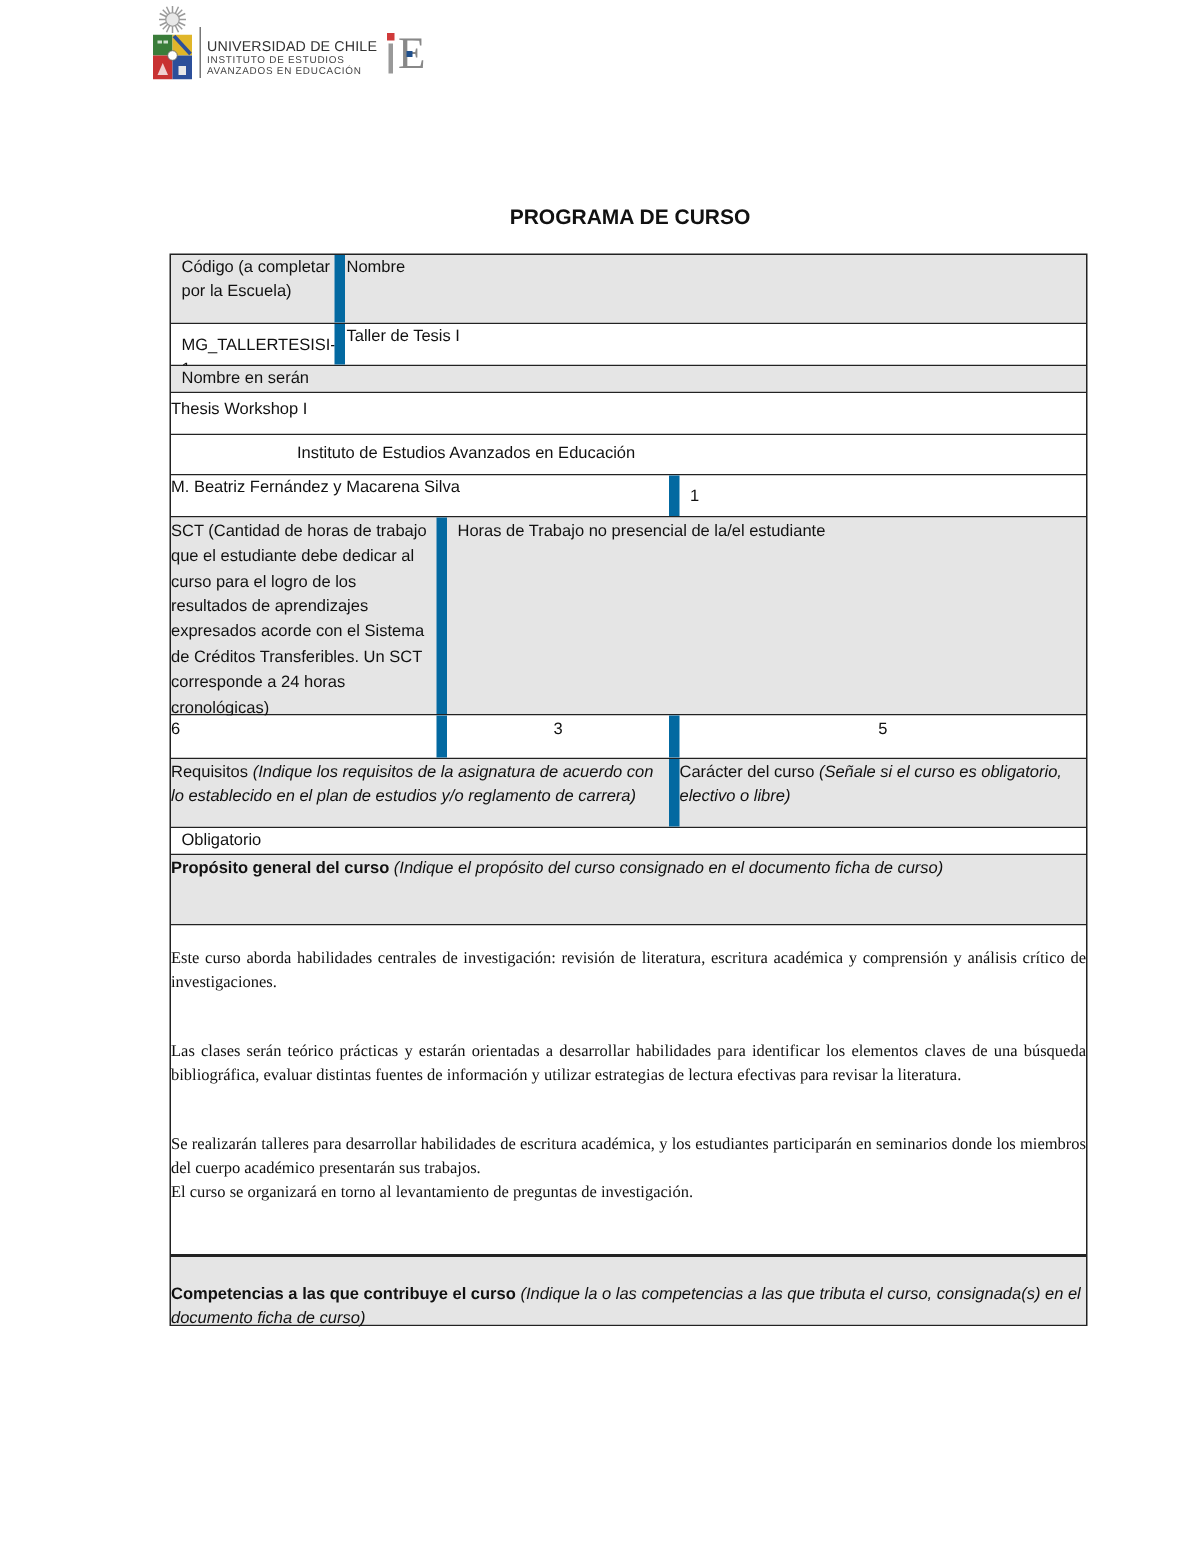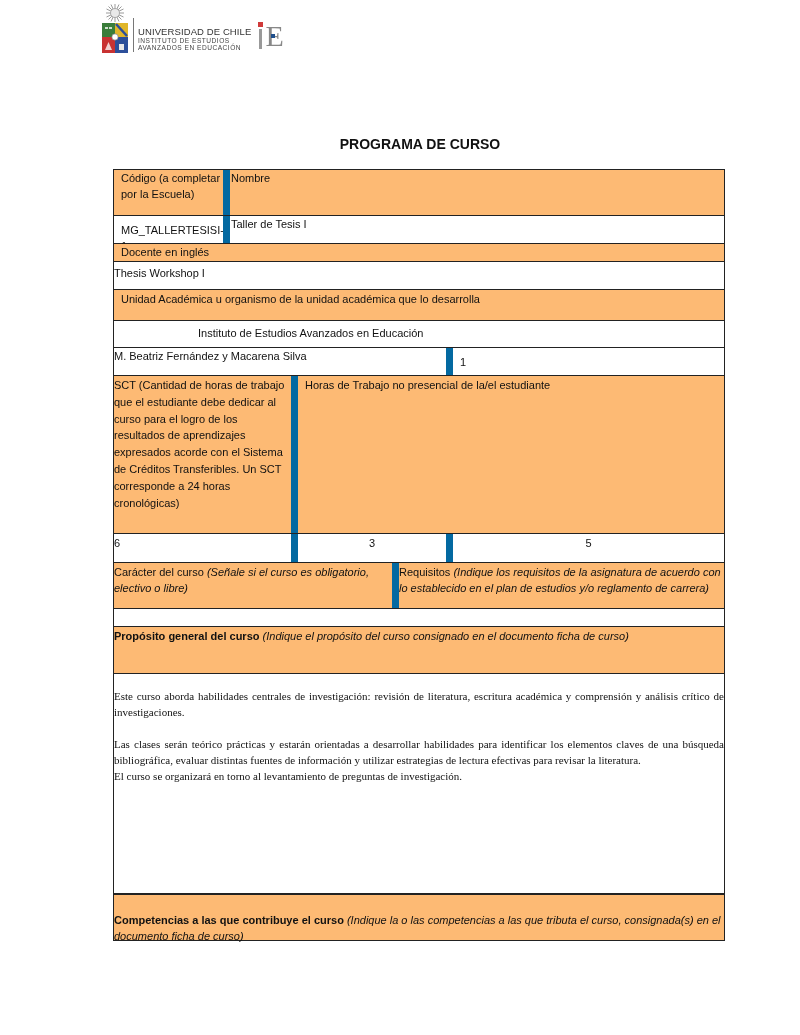--- a/index.html
+++ b/index.html
@@ -30,7 +30,7 @@
   .row:first-child { border-top: none; }
   .cell { box-sizing: border-box; font-size: 11px; line-height: 16px; padding: 0 2px; }
   .cell + .cell { border-left: 7px solid #0369a1; }
-  .gray { background: #fdba74; }
+  .gray { background: #e5e5e5; }
   .white { background: #ffffff; }
   .em { font-style: italic; }
   .b { font-weight: bold; }

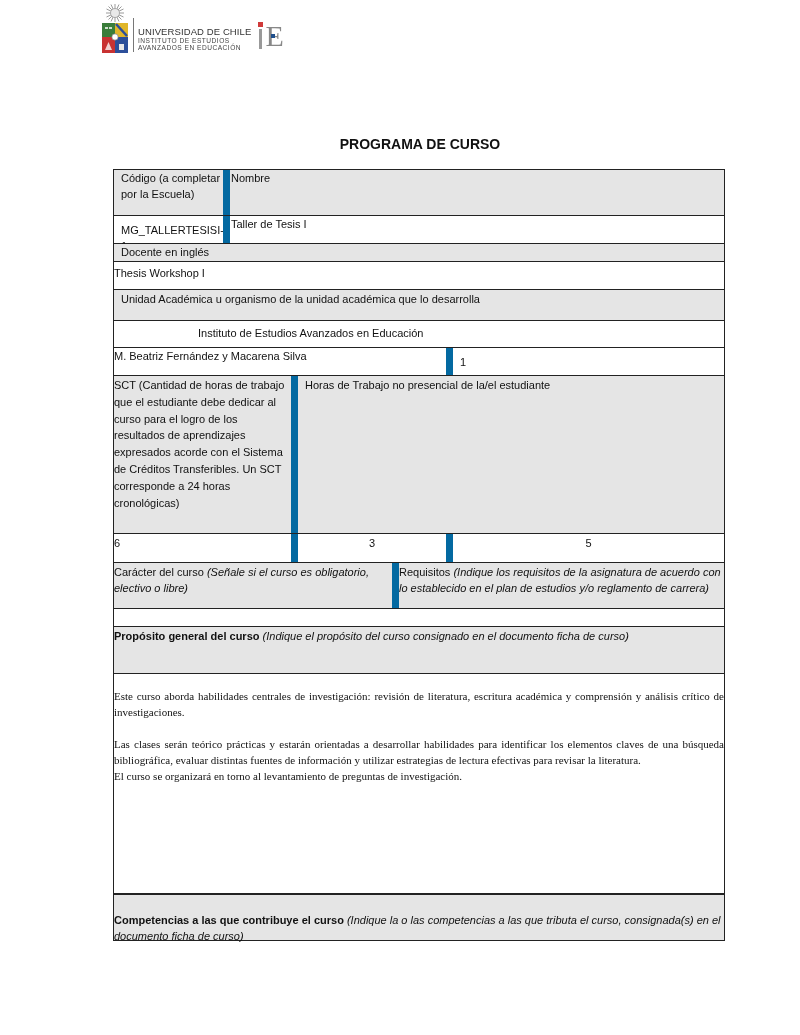--- a/index.html
+++ b/index.html
@@ -99,7 +99,7 @@
   </div>
 
   <div class="row" style="height:18px">
-    <div class="cell gray" style="flex:1;padding-left:7px">Docente en inglés</div>
+    <div class="cell gray" style="flex:1;padding-left:7px">Nombre en serán</div>
   </div>
 
   <div class="row" style="height:28px">

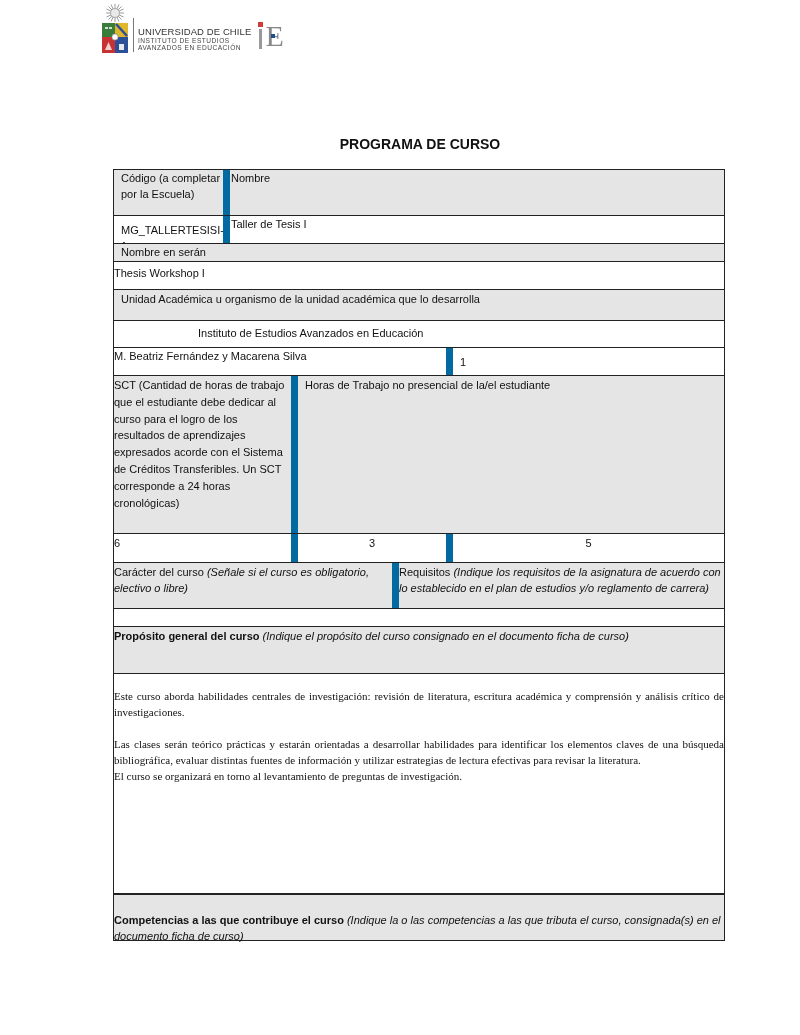--- a/index.html
+++ b/index.html
@@ -106,9 +106,6 @@
     <div class="cell white" style="flex:1;padding-left:0;padding-top:3px">Thesis Workshop I</div>
   </div>
 
-  <div class="row" style="height:31px">
-    <div class="cell gray" style="flex:1;padding-left:7px;padding-top:1px">Unidad Académica u organismo de la unidad académica que lo desarrolla</div>
-  </div>
 
   <div class="row" style="height:27px">
     <div class="cell white" style="flex:1;padding-left:84px;padding-top:4px">Instituto de Estudios Avanzados en Educación</div>

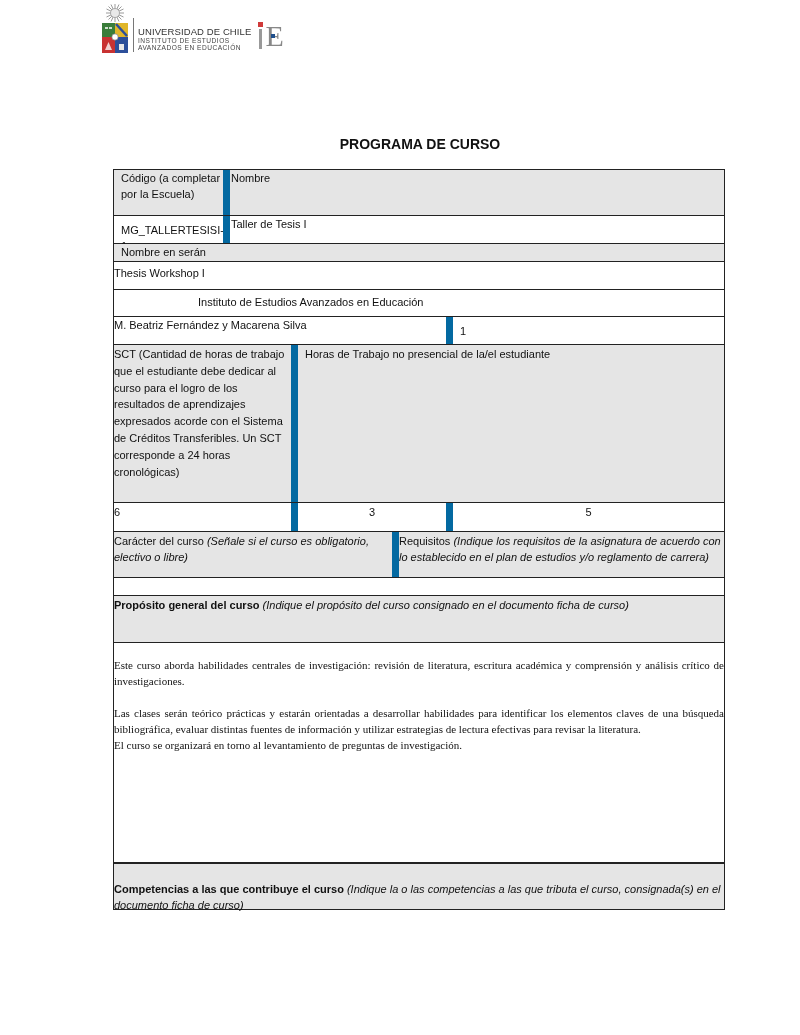--- a/index.html
+++ b/index.html
@@ -117,7 +117,7 @@
     <div class="cell white" style="flex:1;padding-left:7px;padding-top:6px">1</div>
   </div>
 
-  <div class="row" style="height:158px">
+  <div class="row" style="height:132px">
     <div class="cell gray" style="width:177px;padding-left:0;padding-top:1px;line-height:16.8px">SCT (Cantidad de horas de trabajo que el estudiante debe dedicar al curso para el logro de los resultados de aprendizajes expresados acorde con el Sistema de Créditos Transferibles. Un SCT corresponde a 24 horas cronológicas)</div>
     <div class="cell gray" style="flex:1;padding-left:7px;padding-top:1px">Horas de Trabajo no presencial de la/el estudiante</div>
   </div>

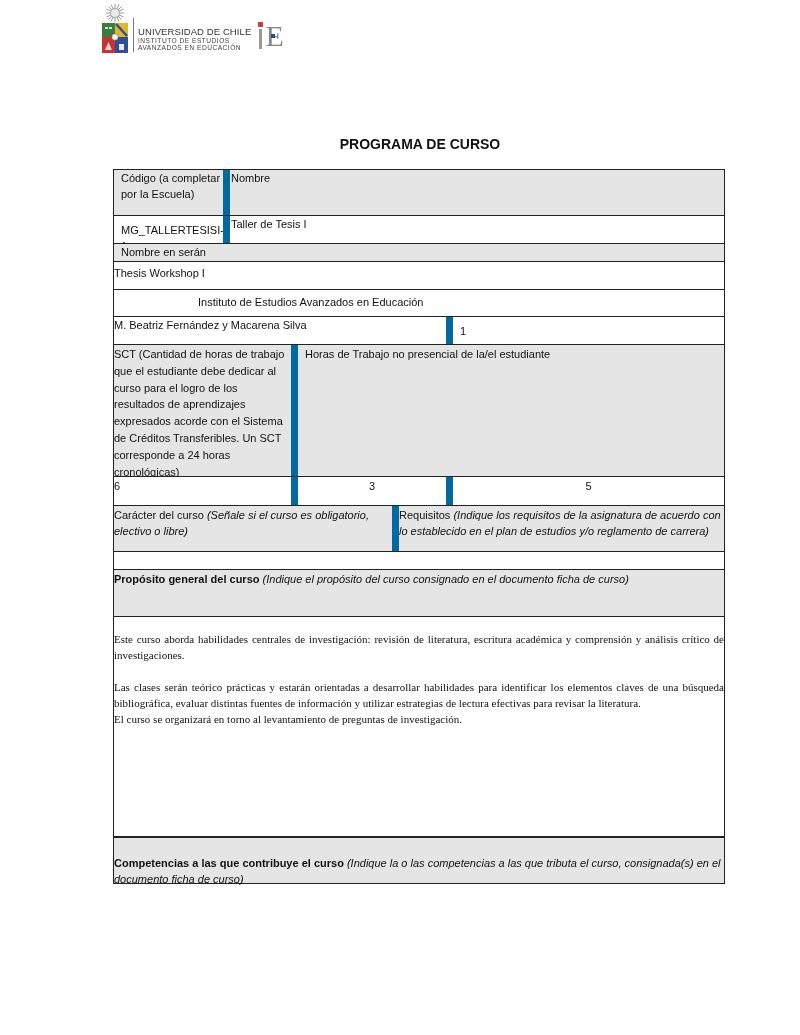--- a/index.html
+++ b/index.html
@@ -129,13 +129,13 @@
   </div>
 
   <div class="row" style="height:46px">
+    <div class="cell gray" style="width:332px;padding-left:0;padding-top:1px">
+      <span>Requisitos</span>
+      <span class="em">(Indique los requisitos de la asignatura de acuerdo con lo establecido en el plan de estudios y/o reglamento de carrera)</span>
+    </div>
     <div class="cell gray" style="flex:1;padding-left:0;padding-top:1px">
       <span>Carácter del curso</span>
       <span class="em">(Señale si el curso es obligatorio, electivo o libre)</span>
-    </div>
-    <div class="cell gray" style="width:332px;padding-left:0;padding-top:1px">
-      <span>Requisitos</span>
-      <span class="em">(Indique los requisitos de la asignatura de acuerdo con lo establecido en el plan de estudios y/o reglamento de carrera)</span>
     </div>
   </div>
 

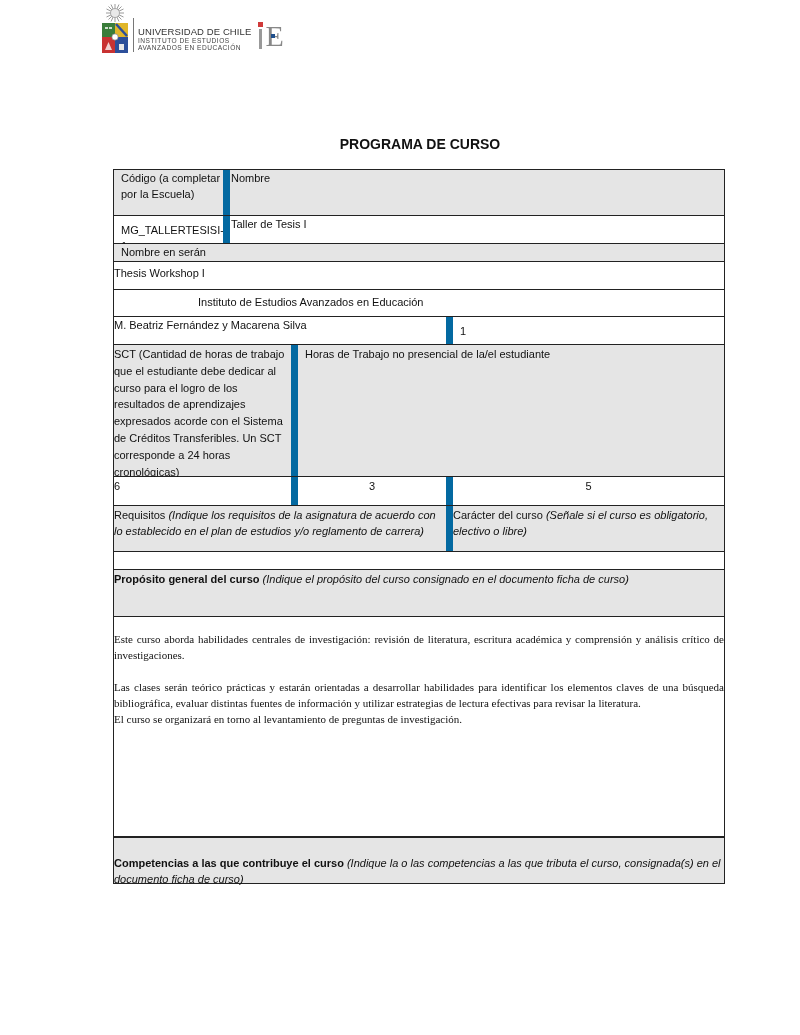--- a/index.html
+++ b/index.html
@@ -140,6 +140,7 @@
   </div>
 
   <div class="row" style="height:18px">
+    <div class="cell white" style="flex:1;padding-left:7px">Obligatorio</div>
   </div>
 
   <div class="row" style="height:47px">

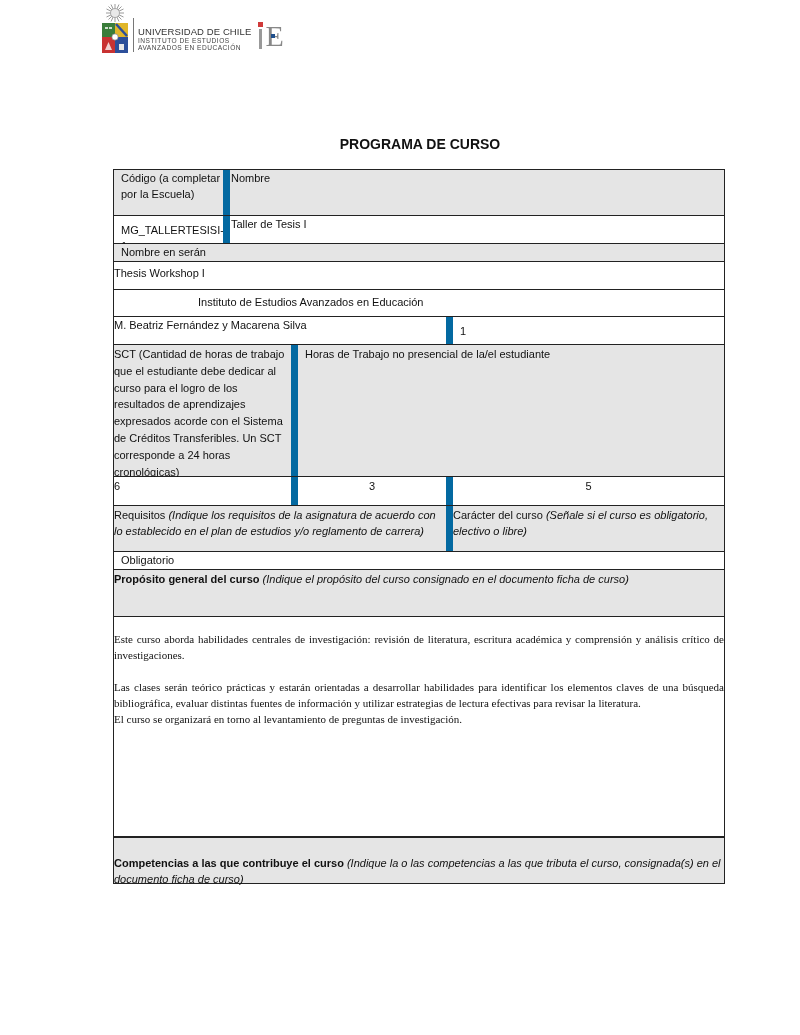--- a/index.html
+++ b/index.html
@@ -36,7 +36,7 @@
   .b { font-weight: bold; }
   .just { text-align: justify; font-family: Liberation Serif, serif; }
   .para { margin: 0; }
-  .para + .para.gap { margin-top: 16px; }
+  .para + .para.gap { margin-top: 30px; }
   .center { text-align: center; }
 </style>
 </head>

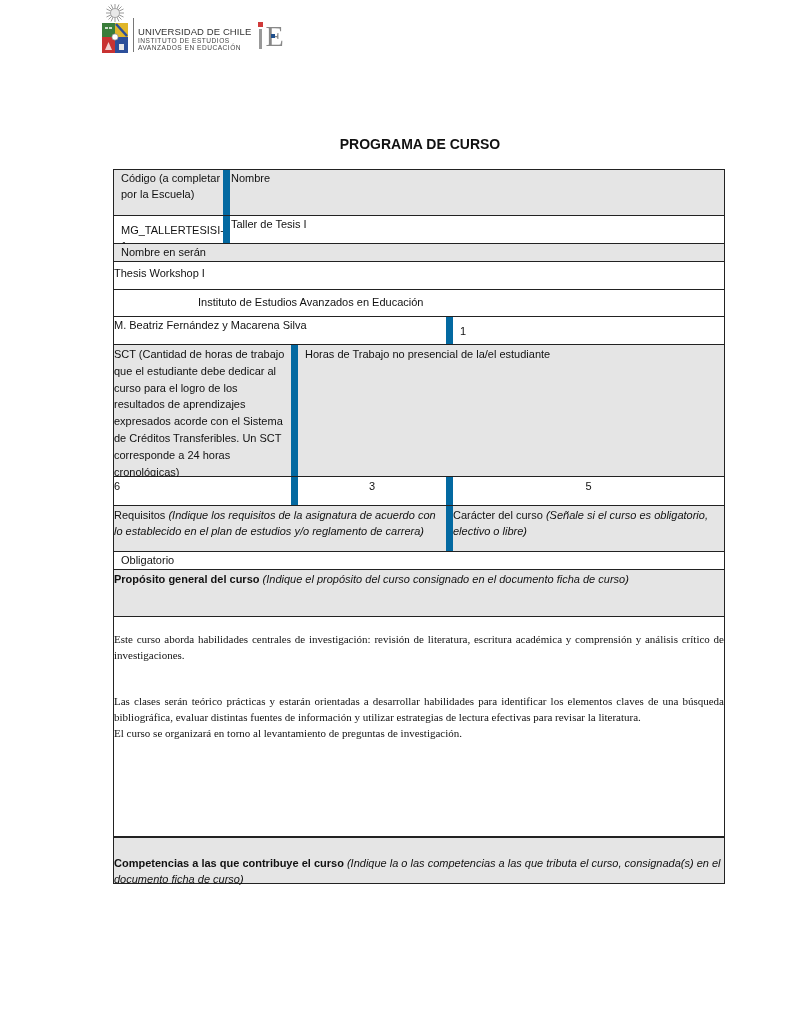--- a/index.html
+++ b/index.html
@@ -154,6 +154,7 @@
     <div class="cell white just" style="flex:1;padding:14px 0 0 0">
       <p class="para">Este curso aborda habilidades centrales de investigación: revisión de literatura, escritura académica y comprensión y análisis crítico de investigaciones.</p>
       <p class="para gap">Las clases serán teórico prácticas y estarán orientadas a desarrollar habilidades para identificar los elementos claves de una búsqueda bibliográfica, evaluar distintas fuentes de información y utilizar estrategias de lectura efectivas para revisar la literatura.</p>
+      <p class="para gap">Se realizarán talleres para desarrollar habilidades de escritura académica, y los estudiantes participarán en seminarios donde los miembros del cuerpo académico presentarán sus trabajos.</p>
       <p class="para" style="text-align:left">El curso se organizará en torno al levantamiento de preguntas de investigación.</p>
     </div>
   </div>

